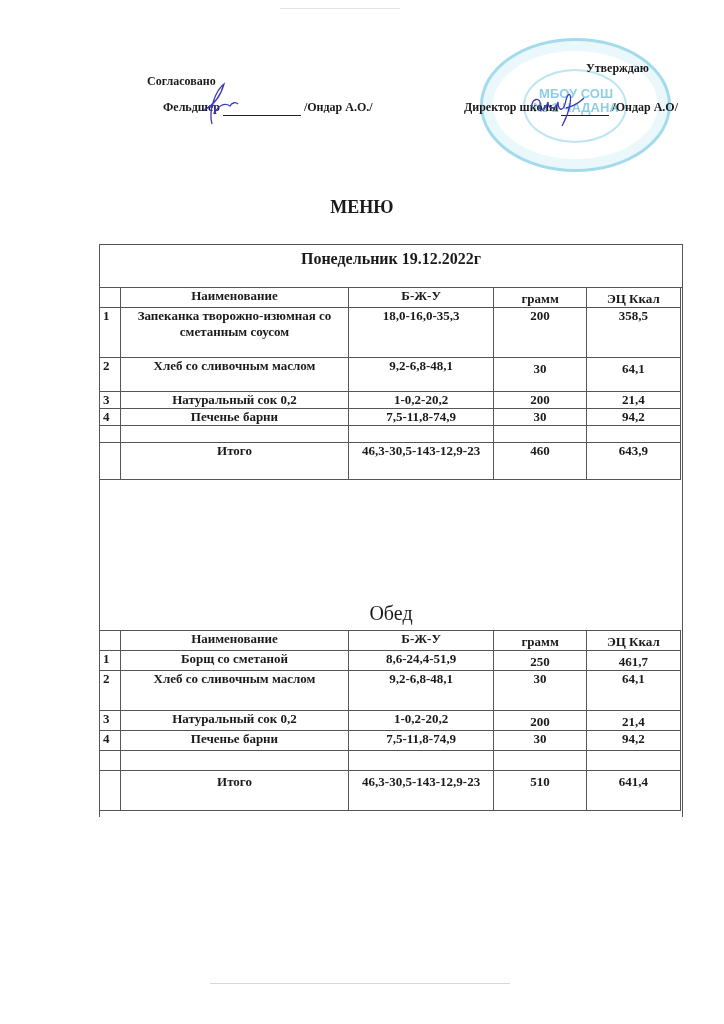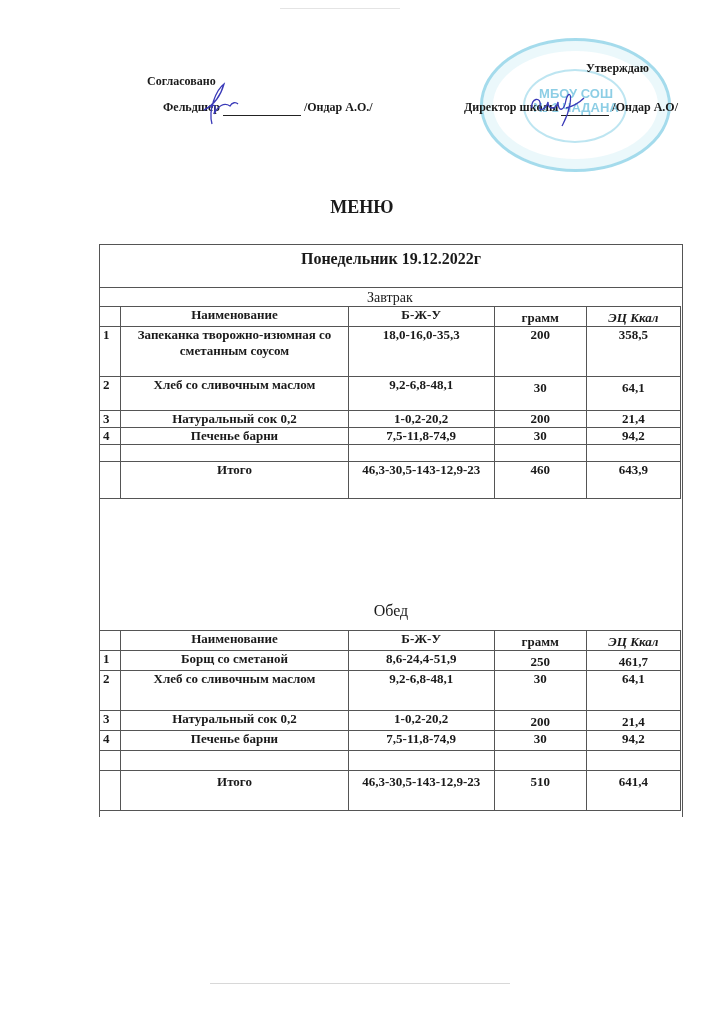--- a/index.html
+++ b/index.html
@@ -81,9 +81,6 @@
 
   <table class="menu" style="left:-1px; top:42px;">
     <tbody>
-        <tr>
-      <td colspan="5" style="font-weight:normal; font-size:14px; border-left:none; border-right:none; line-height:17px; padding-top:1px;">Завтрак</td>
-    </tr>
     <tr style="height:20px;">
       <td class="col-num"></td>
       <td class="col-name">Наименование</td>

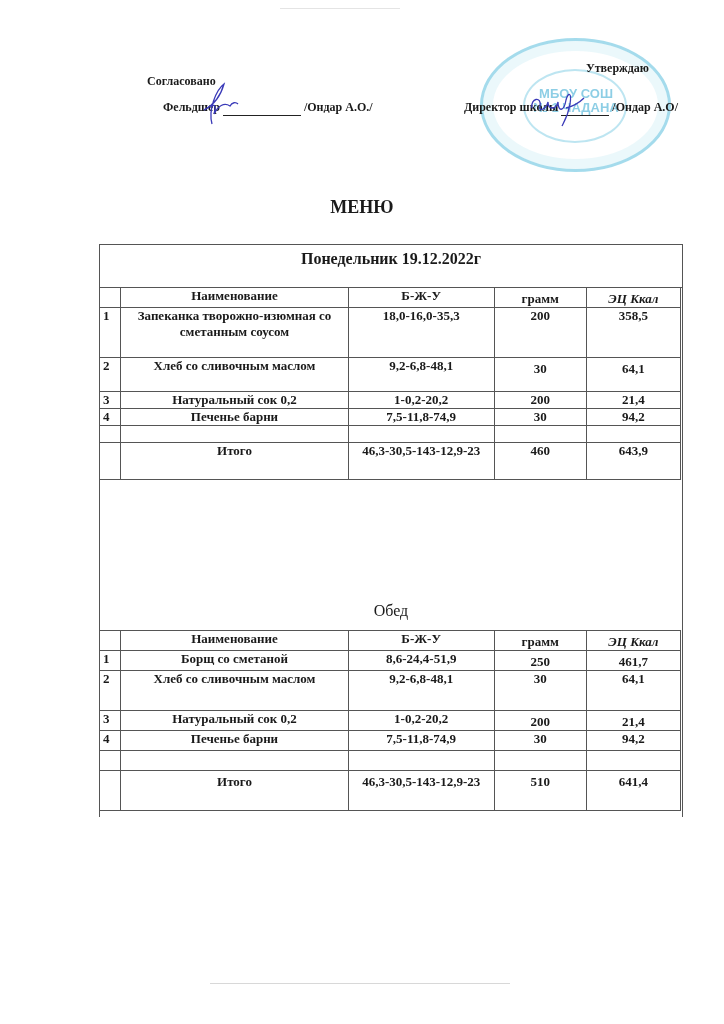--- a/index.html
+++ b/index.html
@@ -38,7 +38,7 @@
   .col-name { width: 234px; }
   .col-bgu { width: 150px; }
   .col-g { width: 90px; }
-  .col-k { width: 93px; font-style: italic; }
+  .col-k { width: 93px; }
   .gram { padding-top: 3px !important; }
 
   .lunch-title { position: absolute; left: 0; width: 582px; top: 357px; text-align: center; font-size: 16px; }

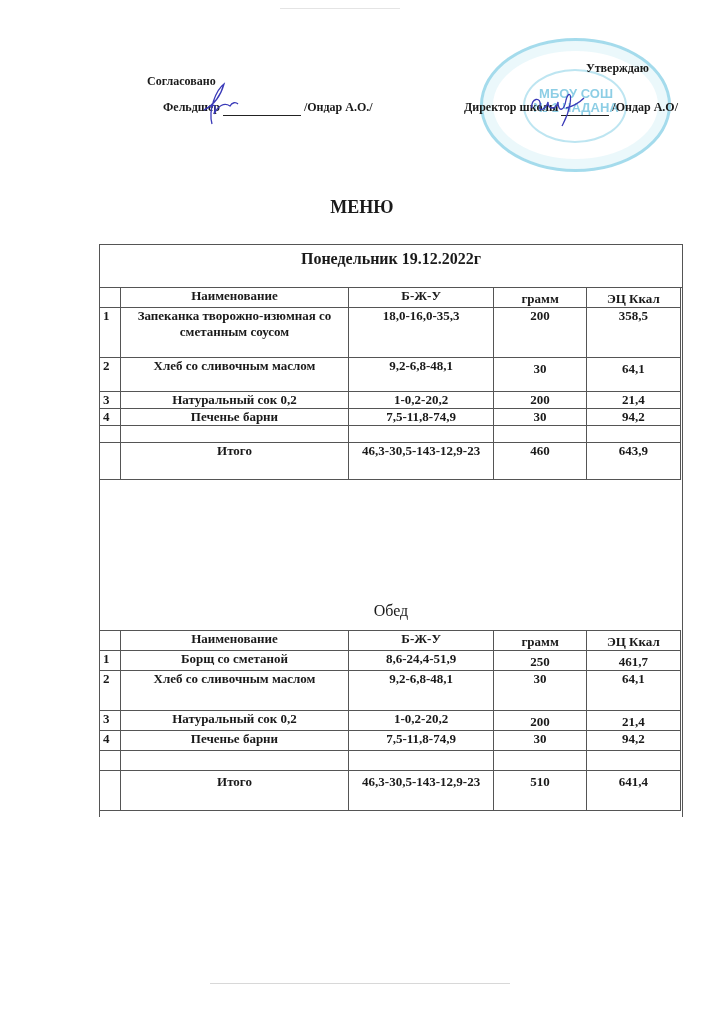--- a/index.html
+++ b/index.html
@@ -41,7 +41,7 @@
   .col-k { width: 93px; }
   .gram { padding-top: 3px !important; }
 
-  .lunch-title { position: absolute; left: 0; width: 582px; top: 357px; text-align: center; font-size: 16px; }
+  .lunch-title { position: absolute; left: 0; width: 582px; top: 357px; text-align: center; font-size: 20px; }
   .scan-dot { position: absolute; background: #bbb; }
 </style>
 </head>

